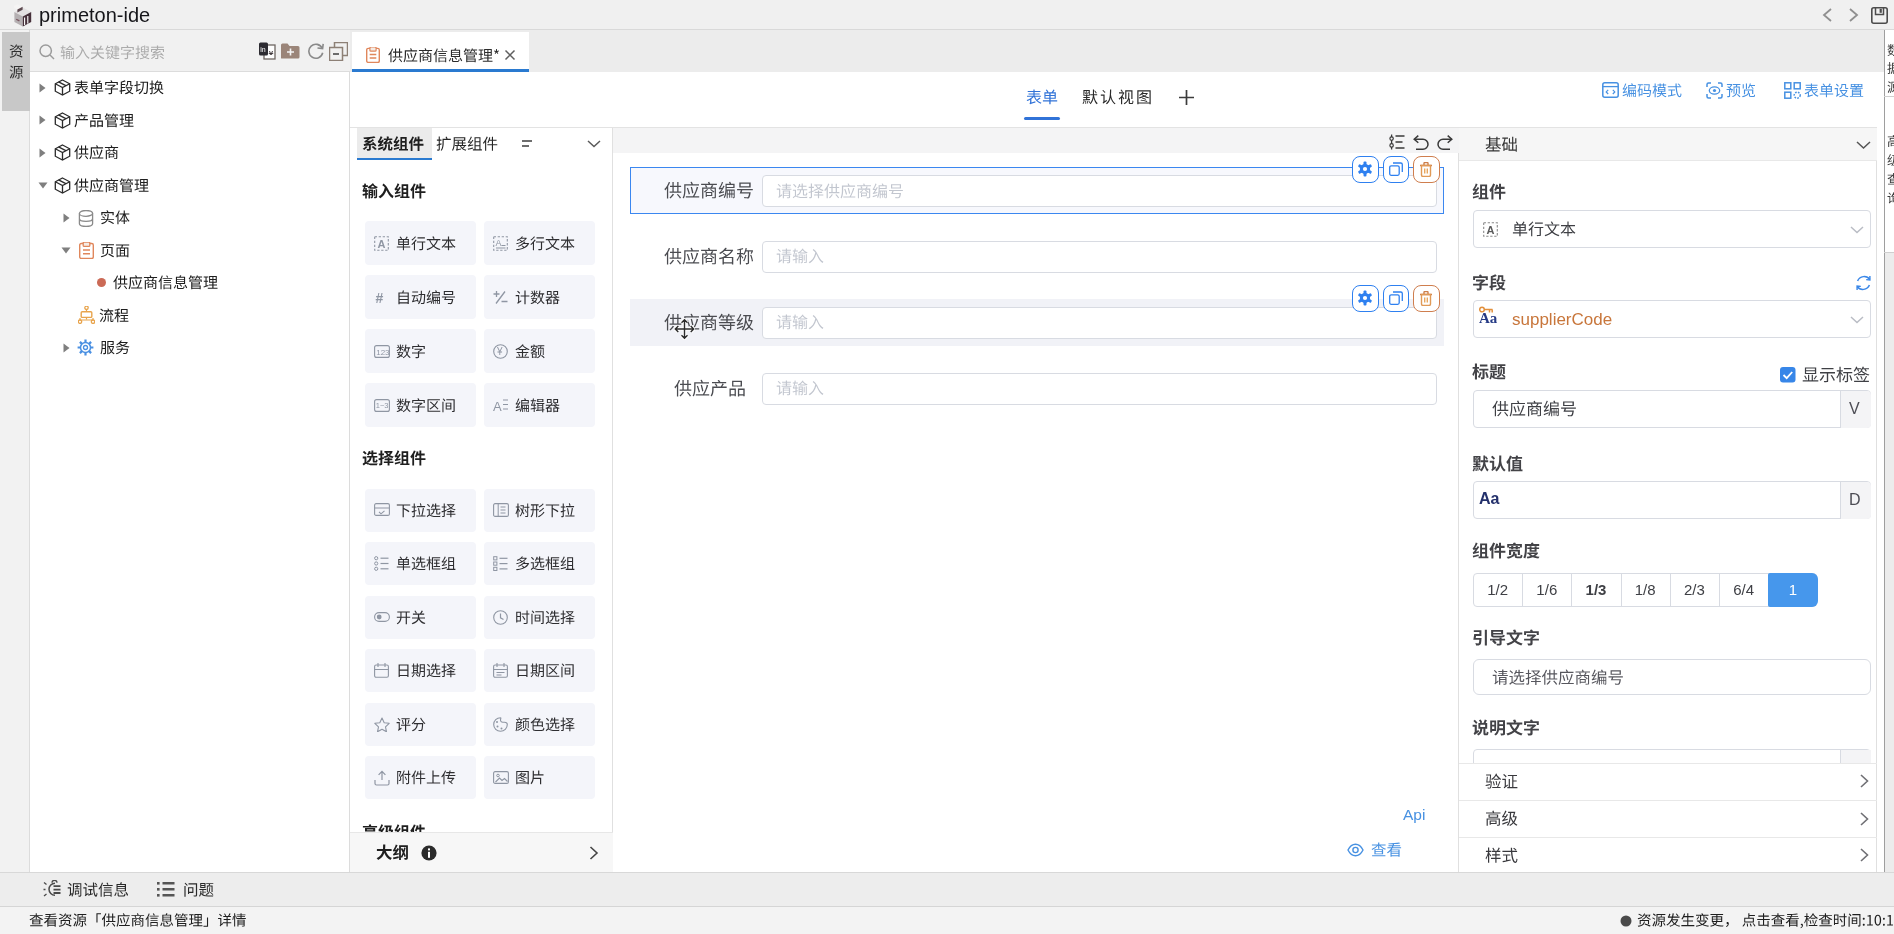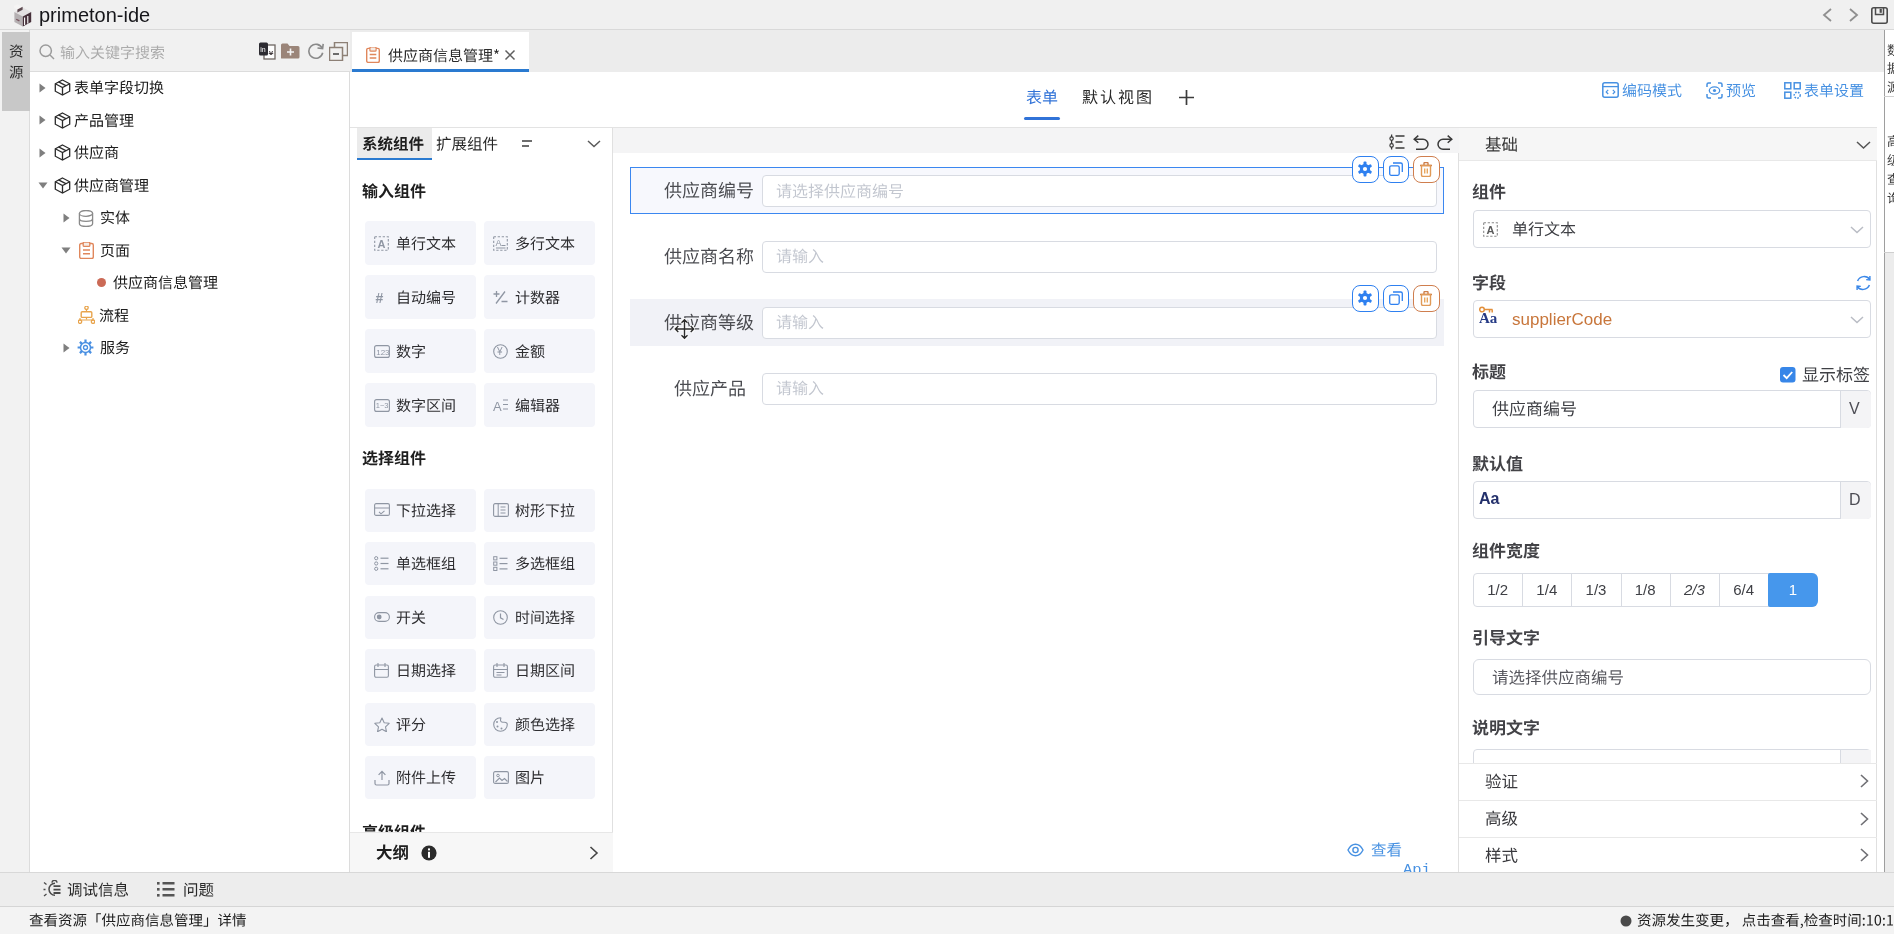--- a/index.html
+++ b/index.html
@@ -583,7 +583,7 @@
 <div style="position:absolute;left:1473px;top:573px;width:344.4px;height:34px;border:1px solid #d8dbe2;border-radius:4px;background:#fff"></div>
 <div style="position:absolute;left:1497.6px;top:578.75px;font-family:'Liberation Sans',sans-serif;font-size:15px;color:#3f4045;font-weight:400;white-space:pre;line-height:22.5px;transform:translateX(-50%);">1/2</div>
 <div style="position:absolute;left:1522.2px;top:573.5px;width:1px;height:33px;background:#d8dbe2"></div>
-<div style="position:absolute;left:1546.8px;top:578.75px;font-family:'Liberation Sans',sans-serif;font-size:15px;color:#3f4045;font-weight:400;white-space:pre;line-height:22.5px;transform:translateX(-50%);">1/4</div>
+<div style="position:absolute;left:1546.8px;top:578.75px;font-family:'Liberation Sans',sans-serif;font-size:15px;color:#3f4045;font-weight:400;white-space:pre;line-height:22.5px;transform:translateX(-50%);">1/6</div>
 <div style="position:absolute;left:1571.4px;top:573.5px;width:1px;height:33px;background:#d8dbe2"></div>
 <div style="position:absolute;left:1596.0px;top:578.75px;font-family:'Liberation Sans',sans-serif;font-size:15px;color:#3f4045;font-weight:400;white-space:pre;line-height:22.5px;transform:translateX(-50%);">1/3</div>
 <div style="position:absolute;left:1620.6px;top:573.5px;width:1px;height:33px;background:#d8dbe2"></div>

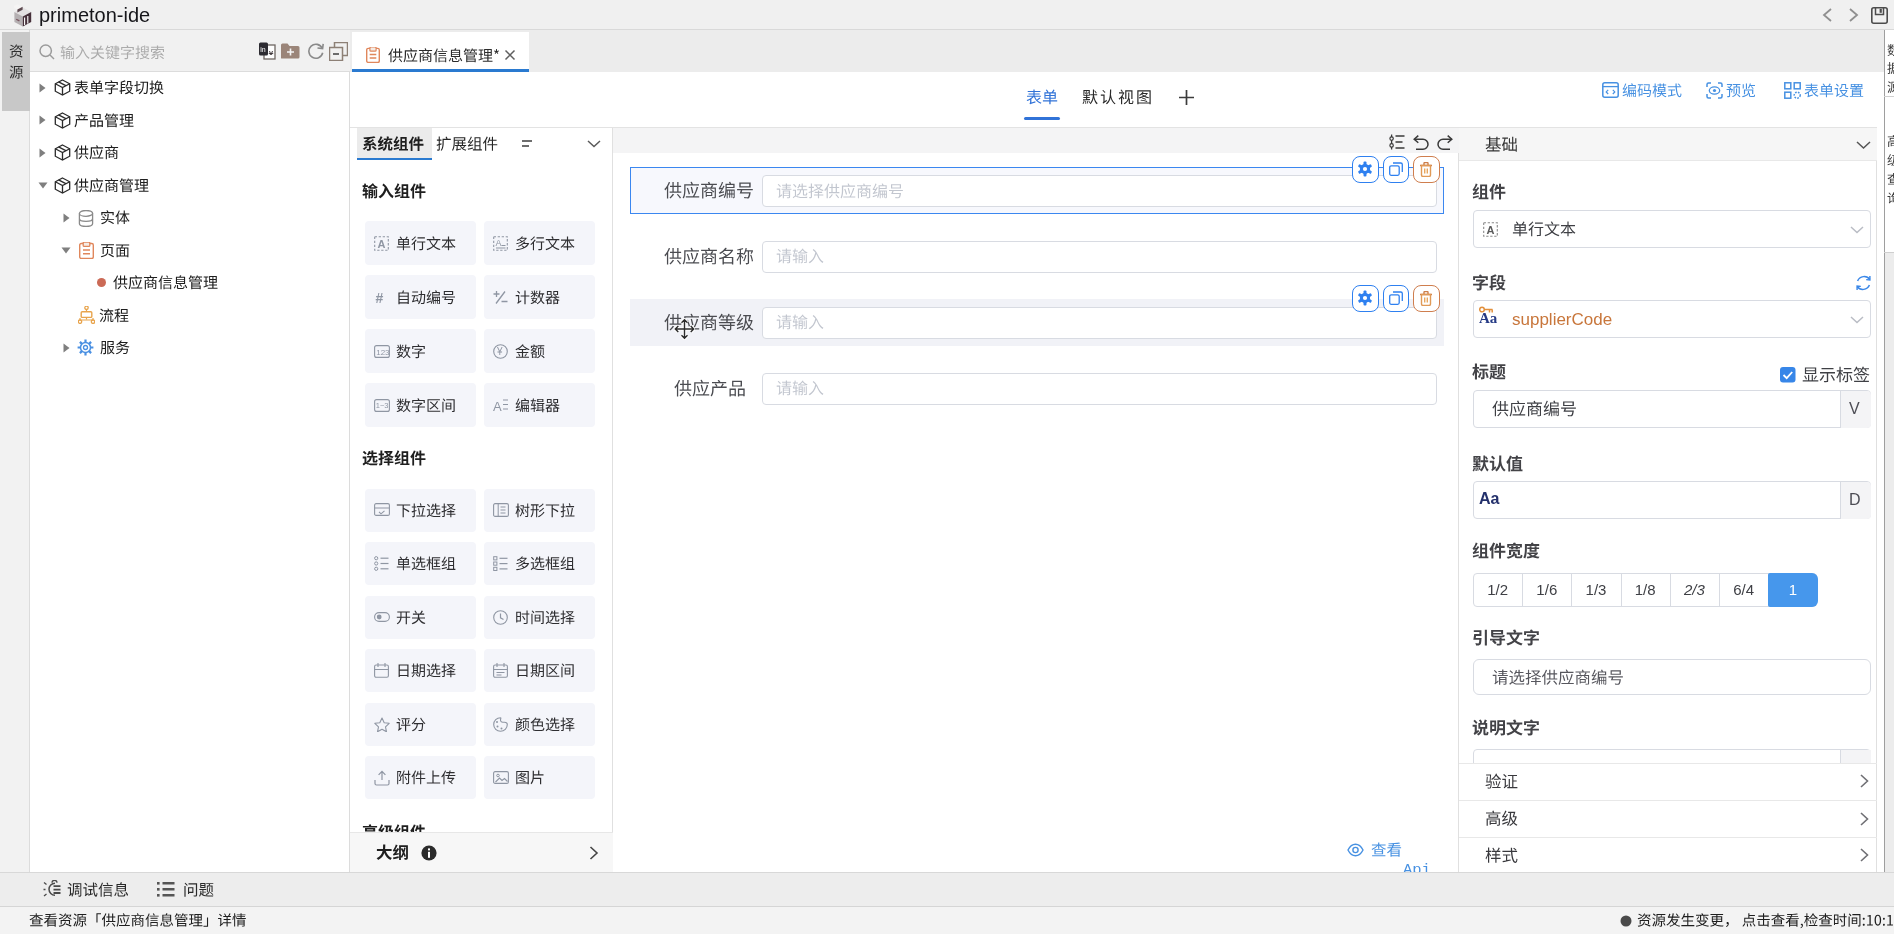--- a/index.html
+++ b/index.html
@@ -585,7 +585,7 @@
 <div style="position:absolute;left:1522.2px;top:573.5px;width:1px;height:33px;background:#d8dbe2"></div>
 <div style="position:absolute;left:1546.8px;top:578.75px;font-family:'Liberation Sans',sans-serif;font-size:15px;color:#3f4045;font-weight:400;white-space:pre;line-height:22.5px;transform:translateX(-50%);">1/6</div>
 <div style="position:absolute;left:1571.4px;top:573.5px;width:1px;height:33px;background:#d8dbe2"></div>
-<div style="position:absolute;left:1596.0px;top:578.75px;font-family:'Liberation Sans',sans-serif;font-size:15px;color:#3f4045;font-weight:400;white-space:pre;line-height:22.5px;transform:translateX(-50%);">1/3</div>
+<div style="position:absolute;left:1596.0px;top:578.75px;font-family:'Liberation Sans',sans-serif;font-size:15px;color:#3f4045;font-weight:700;white-space:pre;line-height:22.5px;transform:translateX(-50%);">1/3</div>
 <div style="position:absolute;left:1620.6px;top:573.5px;width:1px;height:33px;background:#d8dbe2"></div>
 <div style="position:absolute;left:1645.1999999999998px;top:578.75px;font-family:'Liberation Sans',sans-serif;font-size:15px;color:#3f4045;font-weight:400;white-space:pre;line-height:22.5px;transform:translateX(-50%);">1/8</div>
 <div style="position:absolute;left:1669.8px;top:573.5px;width:1px;height:33px;background:#d8dbe2"></div>

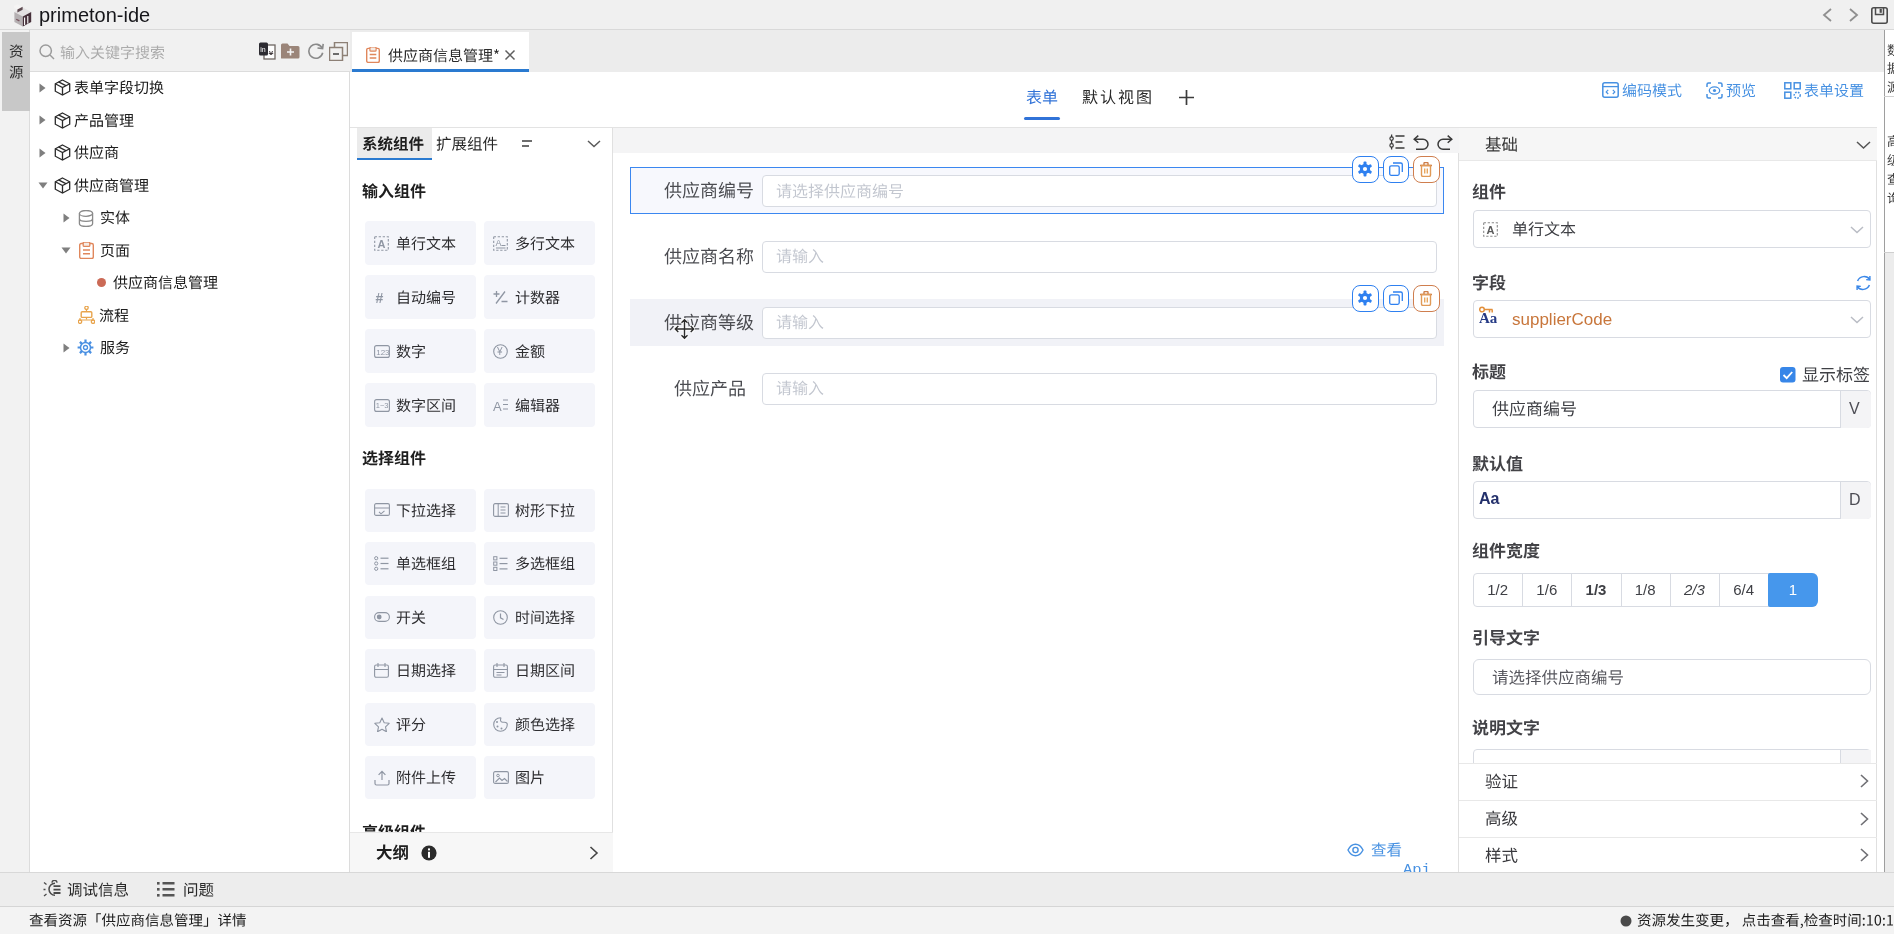--- a/index.html
+++ b/index.html
@@ -589,7 +589,7 @@
 <div style="position:absolute;left:1620.6px;top:573.5px;width:1px;height:33px;background:#d8dbe2"></div>
 <div style="position:absolute;left:1645.1999999999998px;top:578.75px;font-family:'Liberation Sans',sans-serif;font-size:15px;color:#3f4045;font-weight:400;white-space:pre;line-height:22.5px;transform:translateX(-50%);">1/8</div>
 <div style="position:absolute;left:1669.8px;top:573.5px;width:1px;height:33px;background:#d8dbe2"></div>
-<div style="position:absolute;left:1694.3999999999999px;top:578.75px;font-family:'Liberation Sans',sans-serif;font-size:15px;color:#3f4045;font-weight:400;white-space:pre;line-height:22.5px;transform:translateX(-50%);font-style:italic;">2/3</div>
+<div style="position:absolute;left:1694.3999999999999px;top:578.75px;font-family:'Liberation Sans',sans-serif;font-size:15px;color:#3f4045;font-weight:400;white-space:pre;line-height:22.5px;transform:translateX(-50%);">2/3</div>
 <div style="position:absolute;left:1719.0px;top:573.5px;width:1px;height:33px;background:#d8dbe2"></div>
 <div style="position:absolute;left:1743.6px;top:578.75px;font-family:'Liberation Sans',sans-serif;font-size:15px;color:#3f4045;font-weight:400;white-space:pre;line-height:22.5px;transform:translateX(-50%);">6/4</div>
 <div style="position:absolute;left:1768.2px;top:573.5px;width:1px;height:33px;background:#d8dbe2"></div>

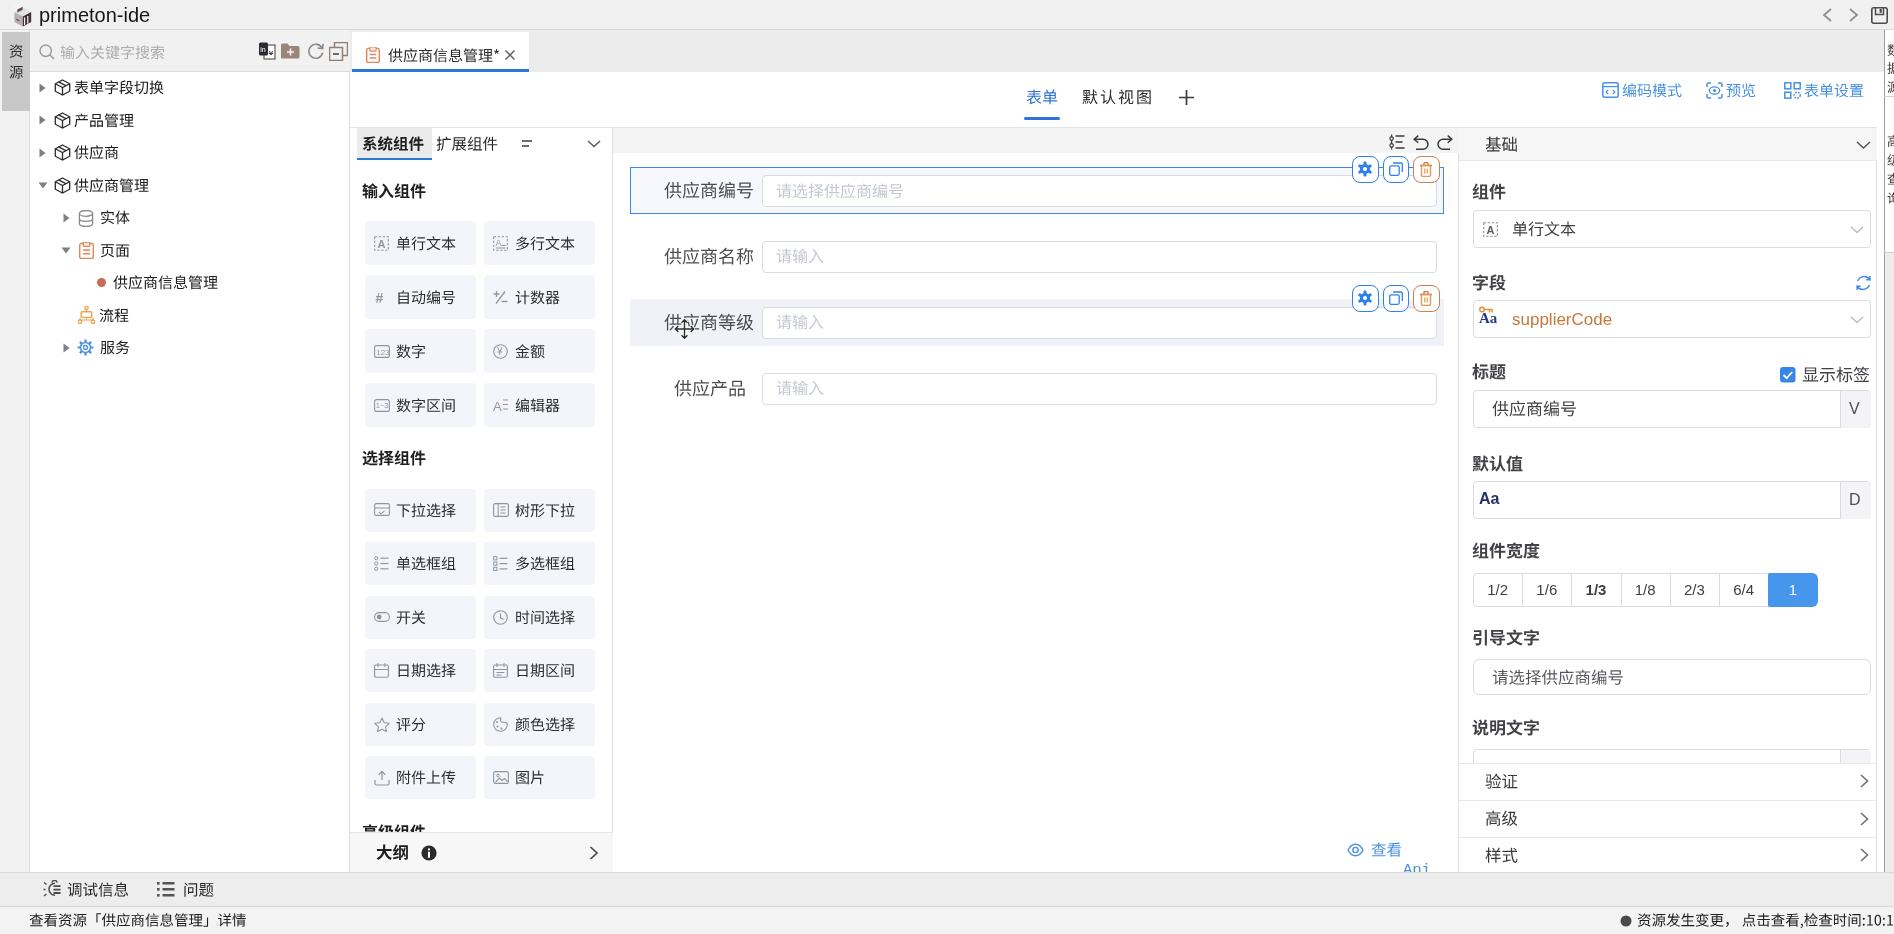--- a/index.html
+++ b/index.html
@@ -512,7 +512,7 @@
 <svg style="position:absolute;left:1371px;top:840.2px;overflow:visible" width="31" height="20.1" viewBox="0 -15.5 31 20.1">
     <path d="M4.6 -3.4L10.8 -3.4L10.8 -2.1L4.6 -2.1ZM4.6 -5.5L10.8 -5.5L10.8 -4.2L4.6 -4.2ZM3.4 -6.3L3.4 -1.2L12.1 -1.2L12.1 -6.3ZM1.1 -0.3L1.1 0.7L14.4 0.7L14.4 -0.3ZM7.1 -13L7.1 -11.1L0.9 -11.1L0.9 -10L5.9 -10C4.5 -8.6 2.5 -7.2 0.6 -6.6C0.8 -6.4 1.1 -5.9 1.3 -5.6C3.4 -6.5 5.7 -8.1 7.1 -10L7.1 -6.8L8.3 -6.8L8.3 -10C9.7 -8.2 12 -6.6 14.2 -5.8C14.3 -6.1 14.7 -6.5 14.9 -6.7C13 -7.3 10.9 -8.6 9.5 -10L14.6 -10L14.6 -11.1L8.3 -11.1L8.3 -13ZM20.6 -3.3L27.4 -3.3L27.4 -2.2L20.6 -2.2ZM20.6 -4.1L20.6 -5.2L27.4 -5.2L27.4 -4.1ZM20.6 -1.4L27.4 -1.4L27.4 -0.3L20.6 -0.3ZM28.3 -12.9C25.8 -12.4 21.1 -12.2 17.3 -12.1C17.4 -11.9 17.5 -11.5 17.6 -11.2C18.9 -11.2 20.4 -11.3 21.8 -11.3C21.7 -11 21.6 -10.6 21.5 -10.3L17.5 -10.3L17.5 -9.3L21.1 -9.3C21 -8.9 20.8 -8.6 20.6 -8.2L16.4 -8.2L16.4 -7.2L20.1 -7.2C19.1 -5.6 17.8 -4.1 16 -3.1C16.3 -2.9 16.6 -2.5 16.8 -2.2C17.8 -2.9 18.7 -3.6 19.5 -4.5L19.5 1.3L20.6 1.3L20.6 0.7L27.4 0.7L27.4 1.3L28.6 1.3L28.6 -6.1L20.8 -6.1C21 -6.5 21.2 -6.8 21.4 -7.2L30.1 -7.2L30.1 -8.2L21.9 -8.2C22.1 -8.6 22.3 -8.9 22.4 -9.3L29.2 -9.3L29.2 -10.3L22.8 -10.3L23.1 -11.4C25.3 -11.5 27.5 -11.7 29 -12.1Z" fill="#4791e2"></path>
   </svg>
-<div style="position:absolute;left:1403px;top:859px;font-family:Liberation Mono, monospace;font-size:15.5px;color:#4791e2;font-weight:400;white-space:pre;line-height:23.25px;">Api</div>
+<div style="position:absolute;left:1403px;top:803px;font-family:Liberation Sans, sans-serif;font-size:15.5px;color:#4791e2;font-weight:400;white-space:pre;line-height:23.25px;">Api</div>
 <div style="position:absolute;left:1459px;top:128px;width:418px;height:744px;background:#fff;border-right:1px solid #e0e0e0"></div>
 <div style="position:absolute;left:1459px;top:128px;width:418px;height:33px;background:#f6f6f6;border-bottom:1px solid #e8e8e8"></div>
 <svg style="position:absolute;left:1485px;top:134.1px;overflow:visible" width="33" height="21.4" viewBox="0 -16.5 33 21.4">

